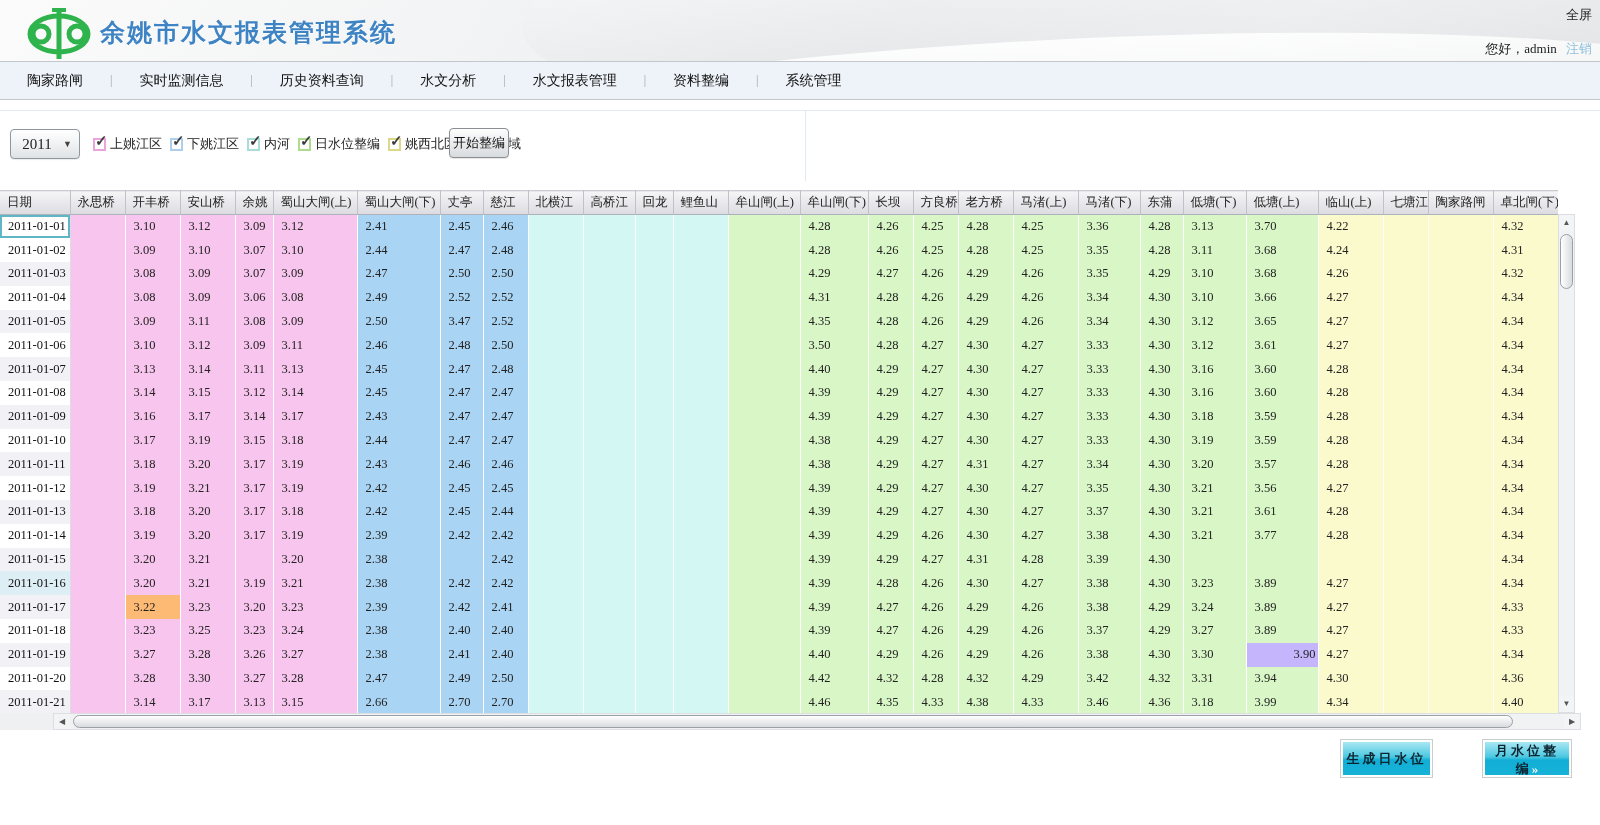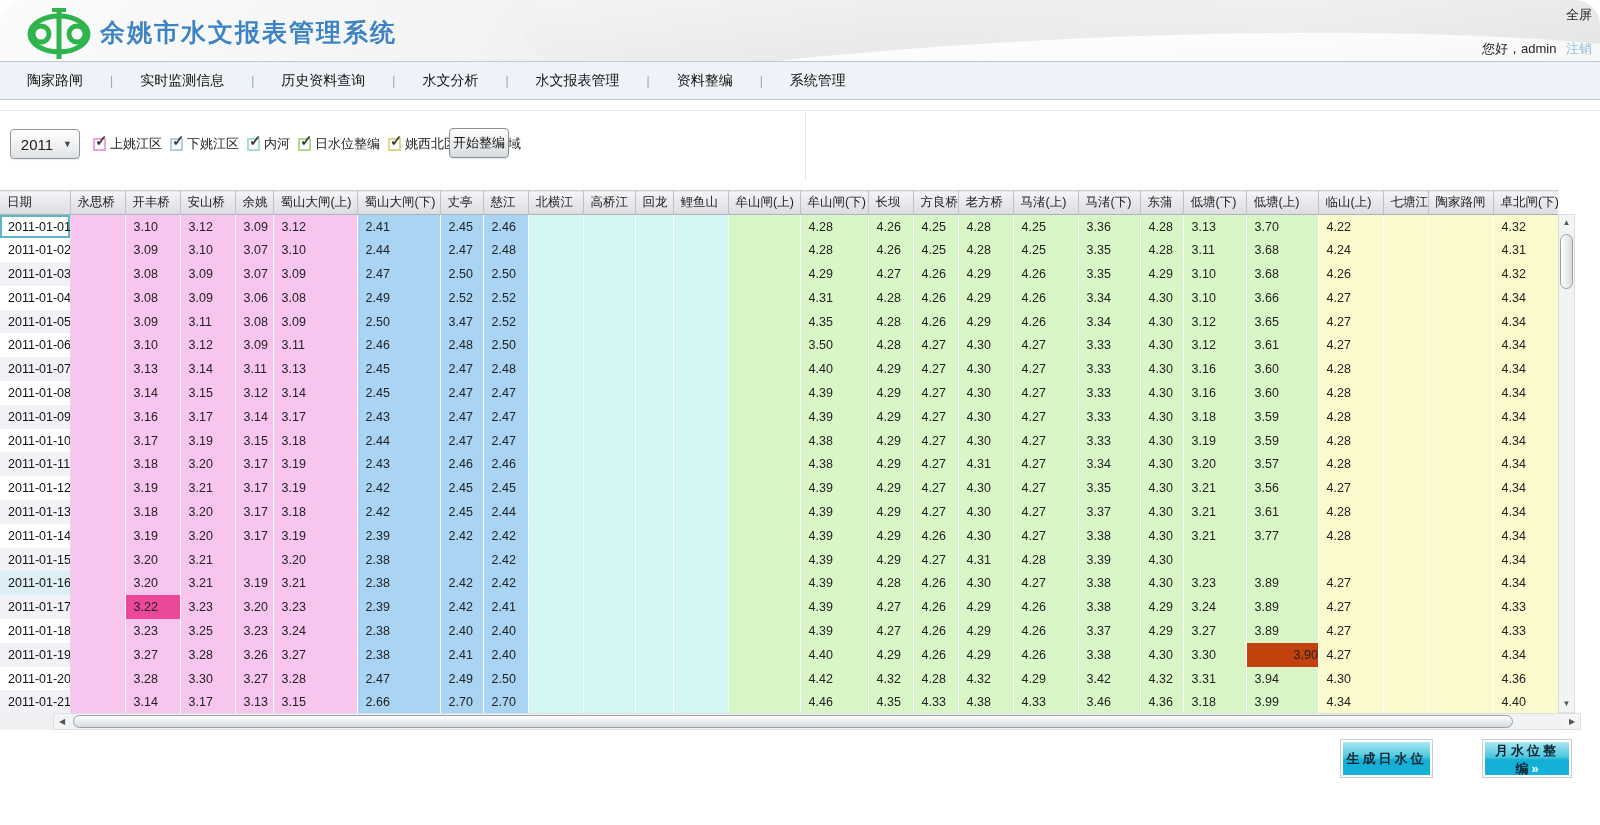--- a/index.html
+++ b/index.html
@@ -5,7 +5,7 @@
   * { margin:0; padding:0; box-sizing:border-box; }
   body { background:#fff; }
   .page { position:relative; width:1600px; height:825px; overflow:hidden; background:#fff;
-          font-family:Liberation Sans, sans-serif;border-radius:25px; }
+          font-family:Liberation Serif, serif; }
 
   
   .topbar { position:absolute; left:0; top:0; width:1600px; height:61px; overflow:hidden;

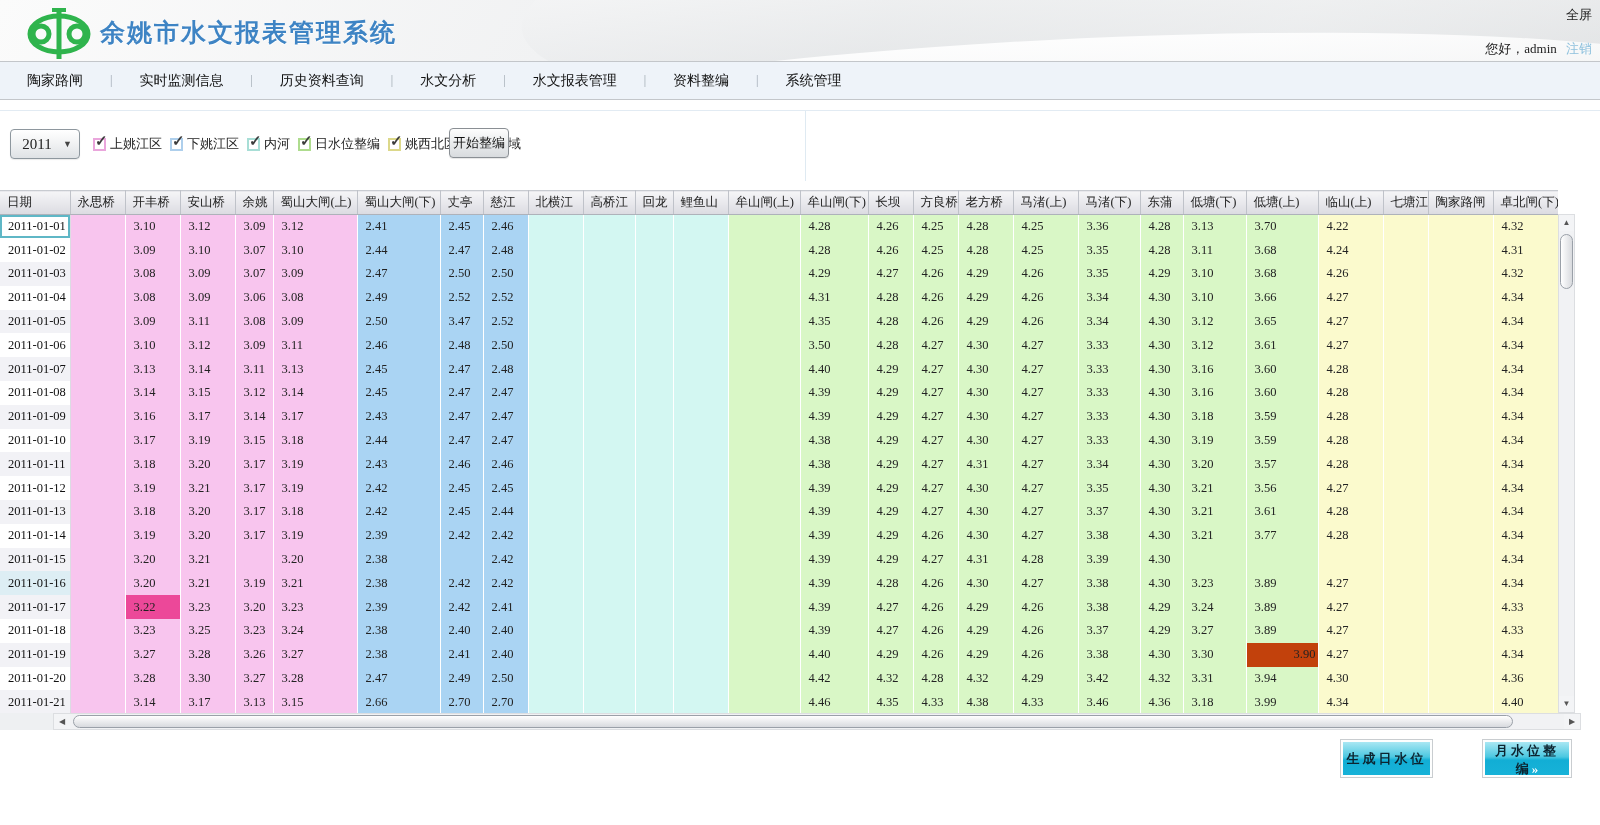--- a/index.html
+++ b/index.html
@@ -723,7 +723,7 @@
           <tr>
             <td class="datec alt">2011-01-17</td>
             <td class="val" style="background-color: rgb(248, 197, 238);"></td>
-            <td class="val" style="background-color: #ec4899;">3.22</td>
+            <td class="val" style="background-color: #fdba74;">3.22</td>
             <td class="val" style="background-color: rgb(248, 197, 238);">3.23</td>
             <td class="val" style="background-color: rgb(248, 197, 238);">3.20</td>
             <td class="val" style="background-color: rgb(248, 197, 238);">3.23</td>

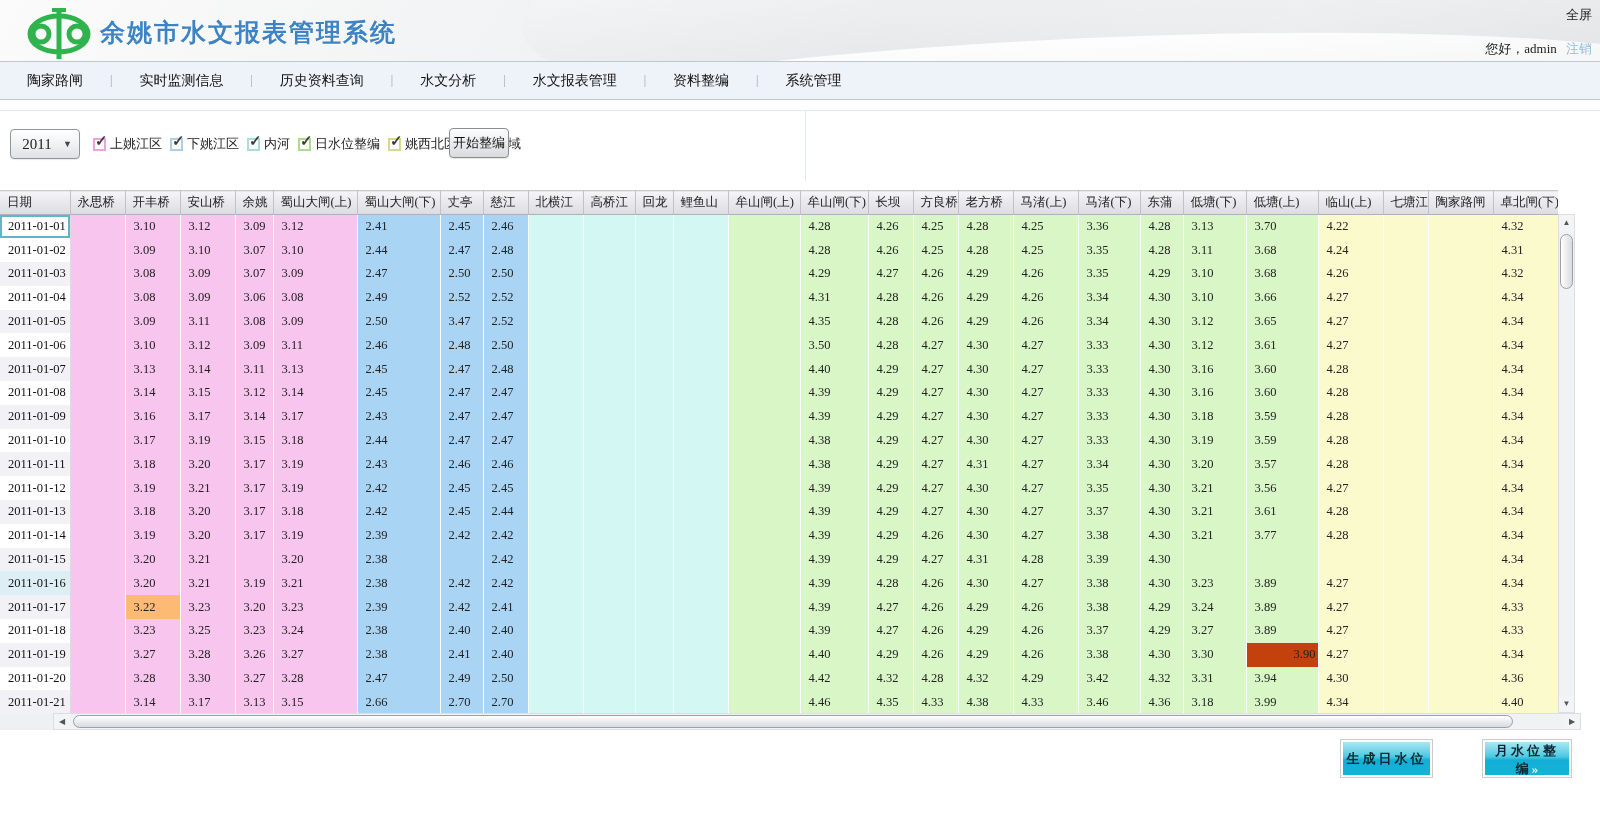--- a/index.html
+++ b/index.html
@@ -801,7 +801,7 @@
             <td class="val" style="background-color: rgb(217, 247, 198);">3.38</td>
             <td class="val" style="background-color: rgb(217, 247, 198);">4.30</td>
             <td class="val" style="background-color: rgb(217, 247, 198);">3.30</td>
-            <td class="val" style="background-color: #c2410c; padding-left: 47px;">3.90</td>
+            <td class="val" style="background-color: #c4b5fd; padding-left: 47px;">3.90</td>
             <td class="val" style="background-color: rgb(251, 250, 205);">4.27</td>
             <td class="val" style="background-color: rgb(251, 250, 205);"></td>
             <td class="val" style="background-color: rgb(251, 250, 205);"></td>

